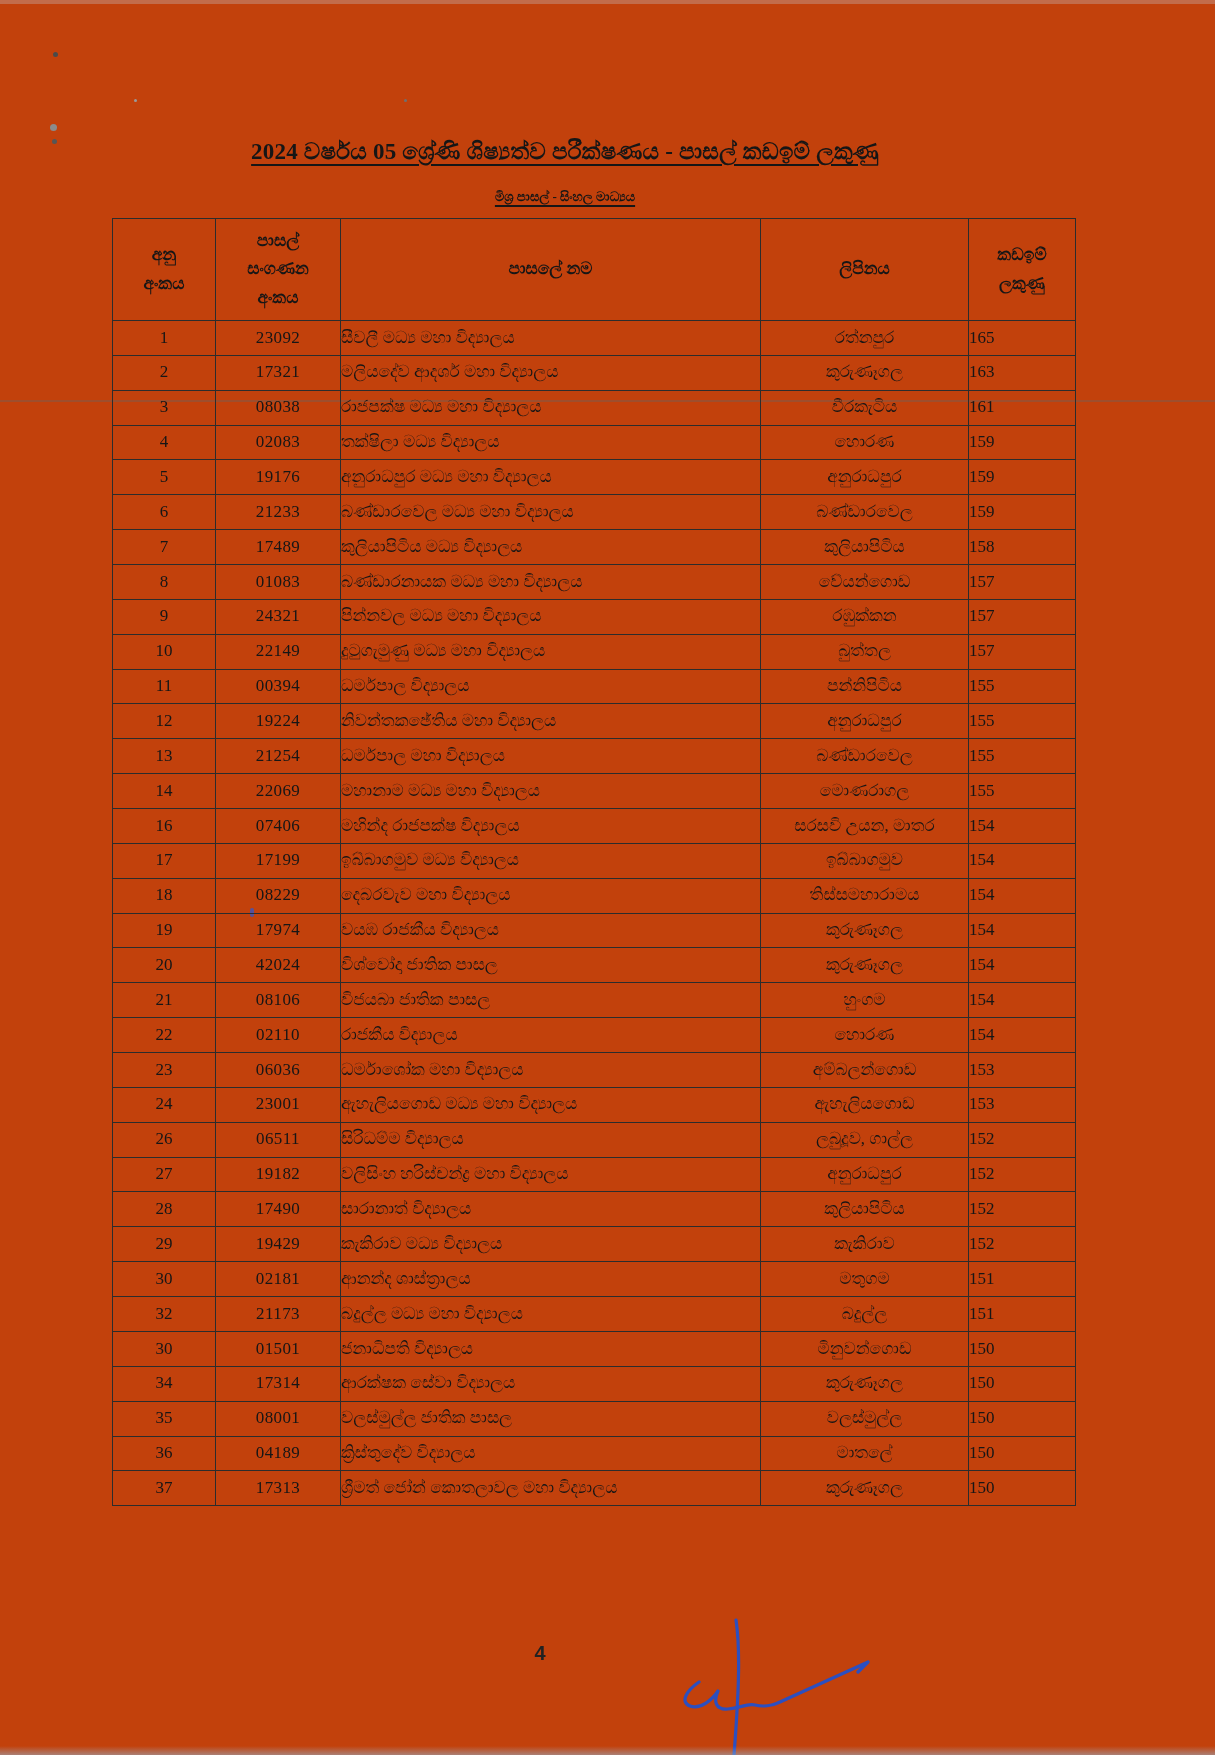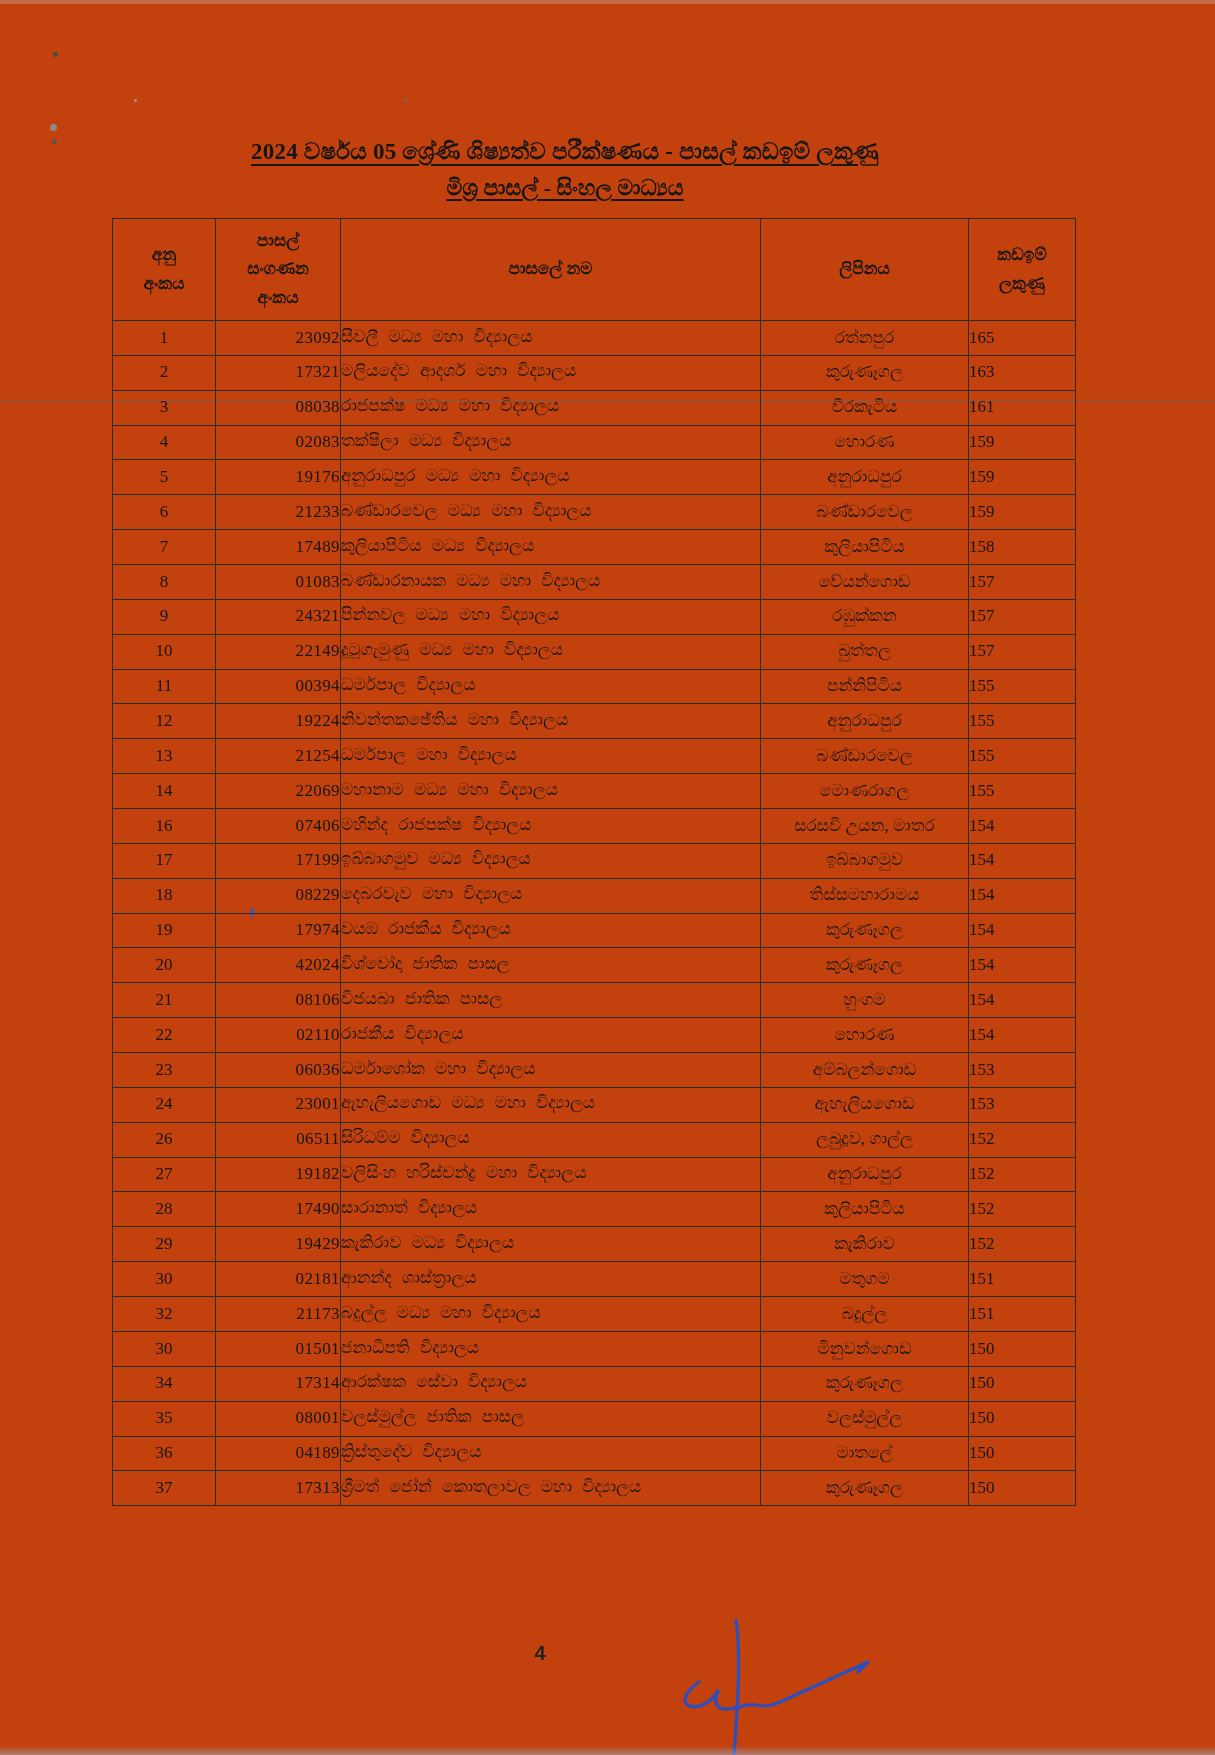--- a/index.html
+++ b/index.html
@@ -23,9 +23,9 @@
     white-space:nowrap;
   }
   .doc-subtitle {
-    position:absolute; top:175px; left:85px; width:960px;
+    position:absolute; top:189px; left:85px; width:960px;
     text-align:center;
-    font-size:22px; font-weight:bold;
+    font-size:13px; font-weight:bold;
     text-decoration:underline;
     text-underline-offset:4px;
     text-decoration-thickness:1.8px;

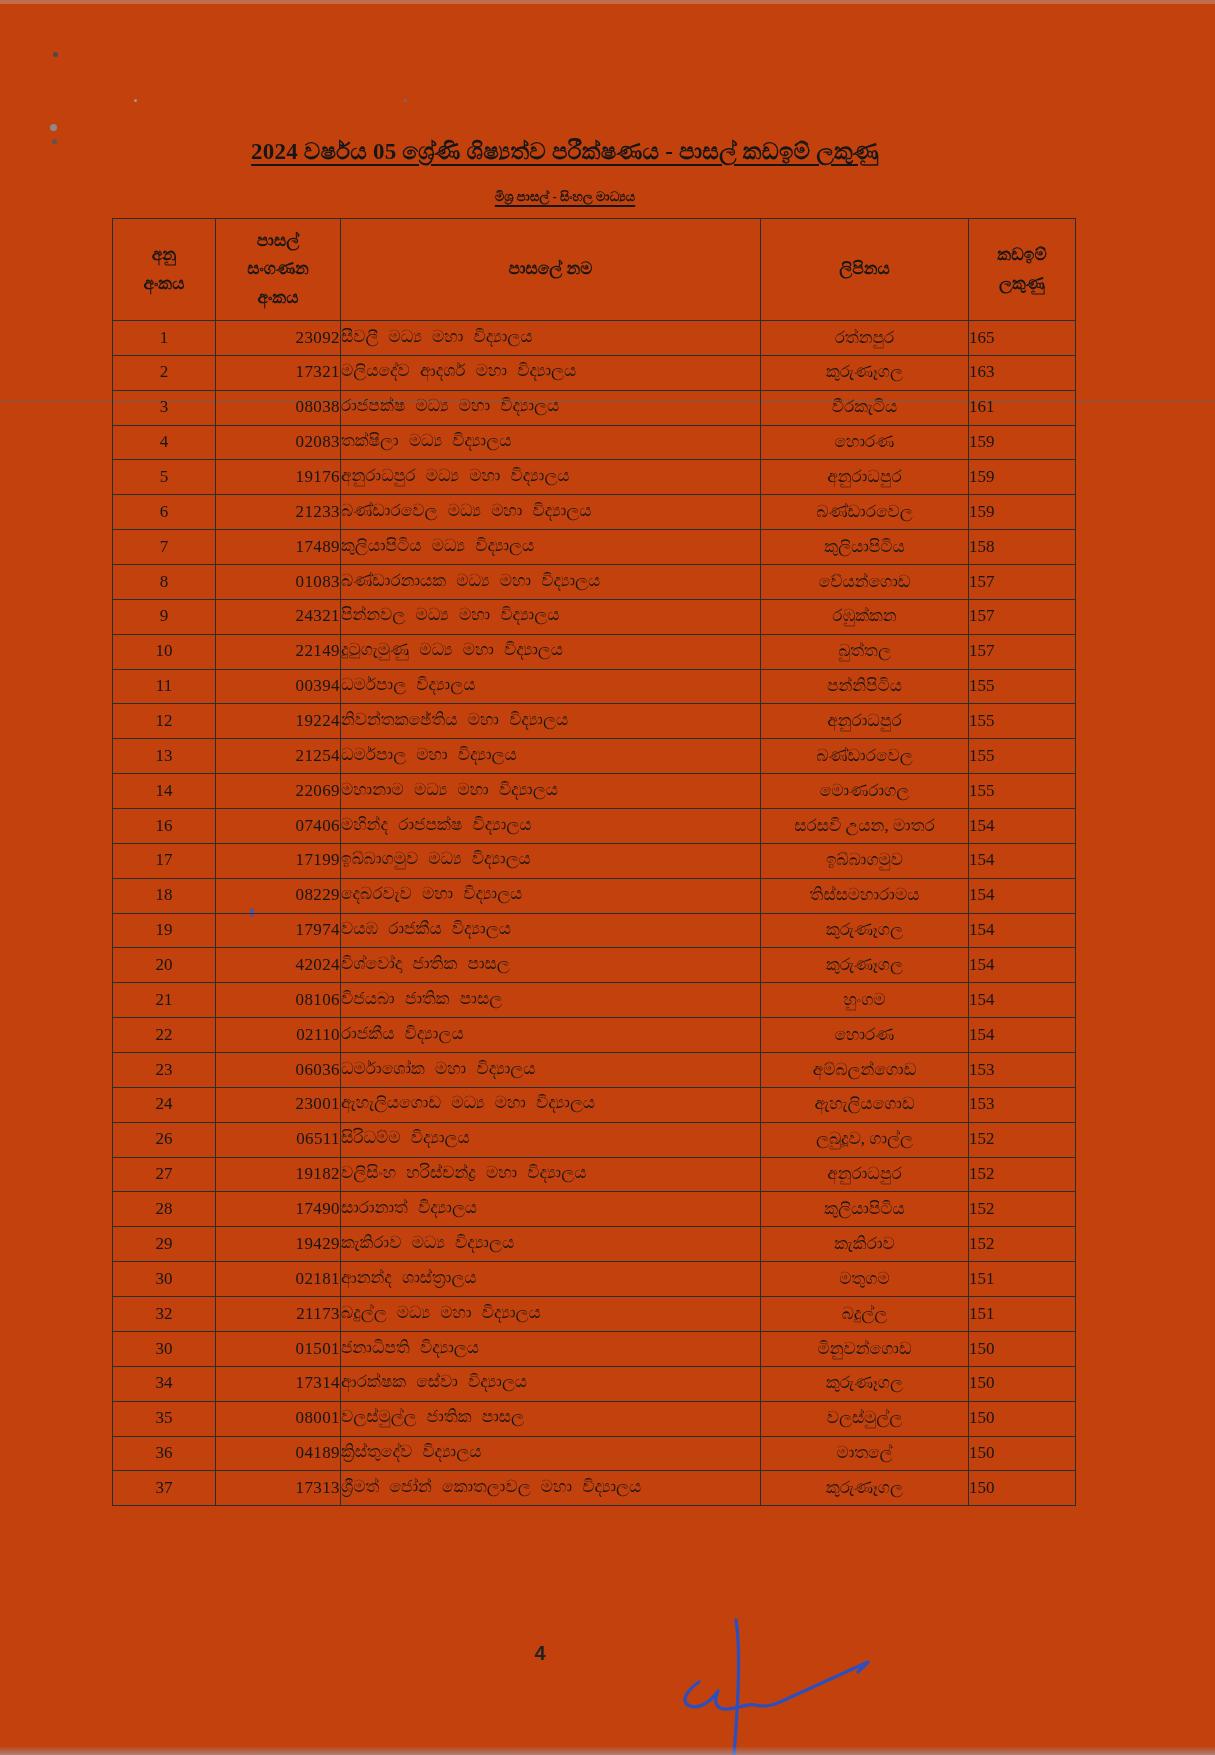--- a/index.html
+++ b/index.html
@@ -59,7 +59,7 @@
     line-height:1.1;
   }
   td.c0 { text-align:center; font-size:18px; }
-  td.c1 { text-align:right; font-size:18.5px; letter-spacing:0.4px; }
+  td.c1 { text-align:center; font-size:18.5px; letter-spacing:0.4px; }
   td.c2 { text-align:left; padding-left:13px;font-family:Liberation Mono, monospace; }
   td.c3 { text-align:center; padding-left:11px; }
   td.c4 { text-align:left; font-size:18.5px; }

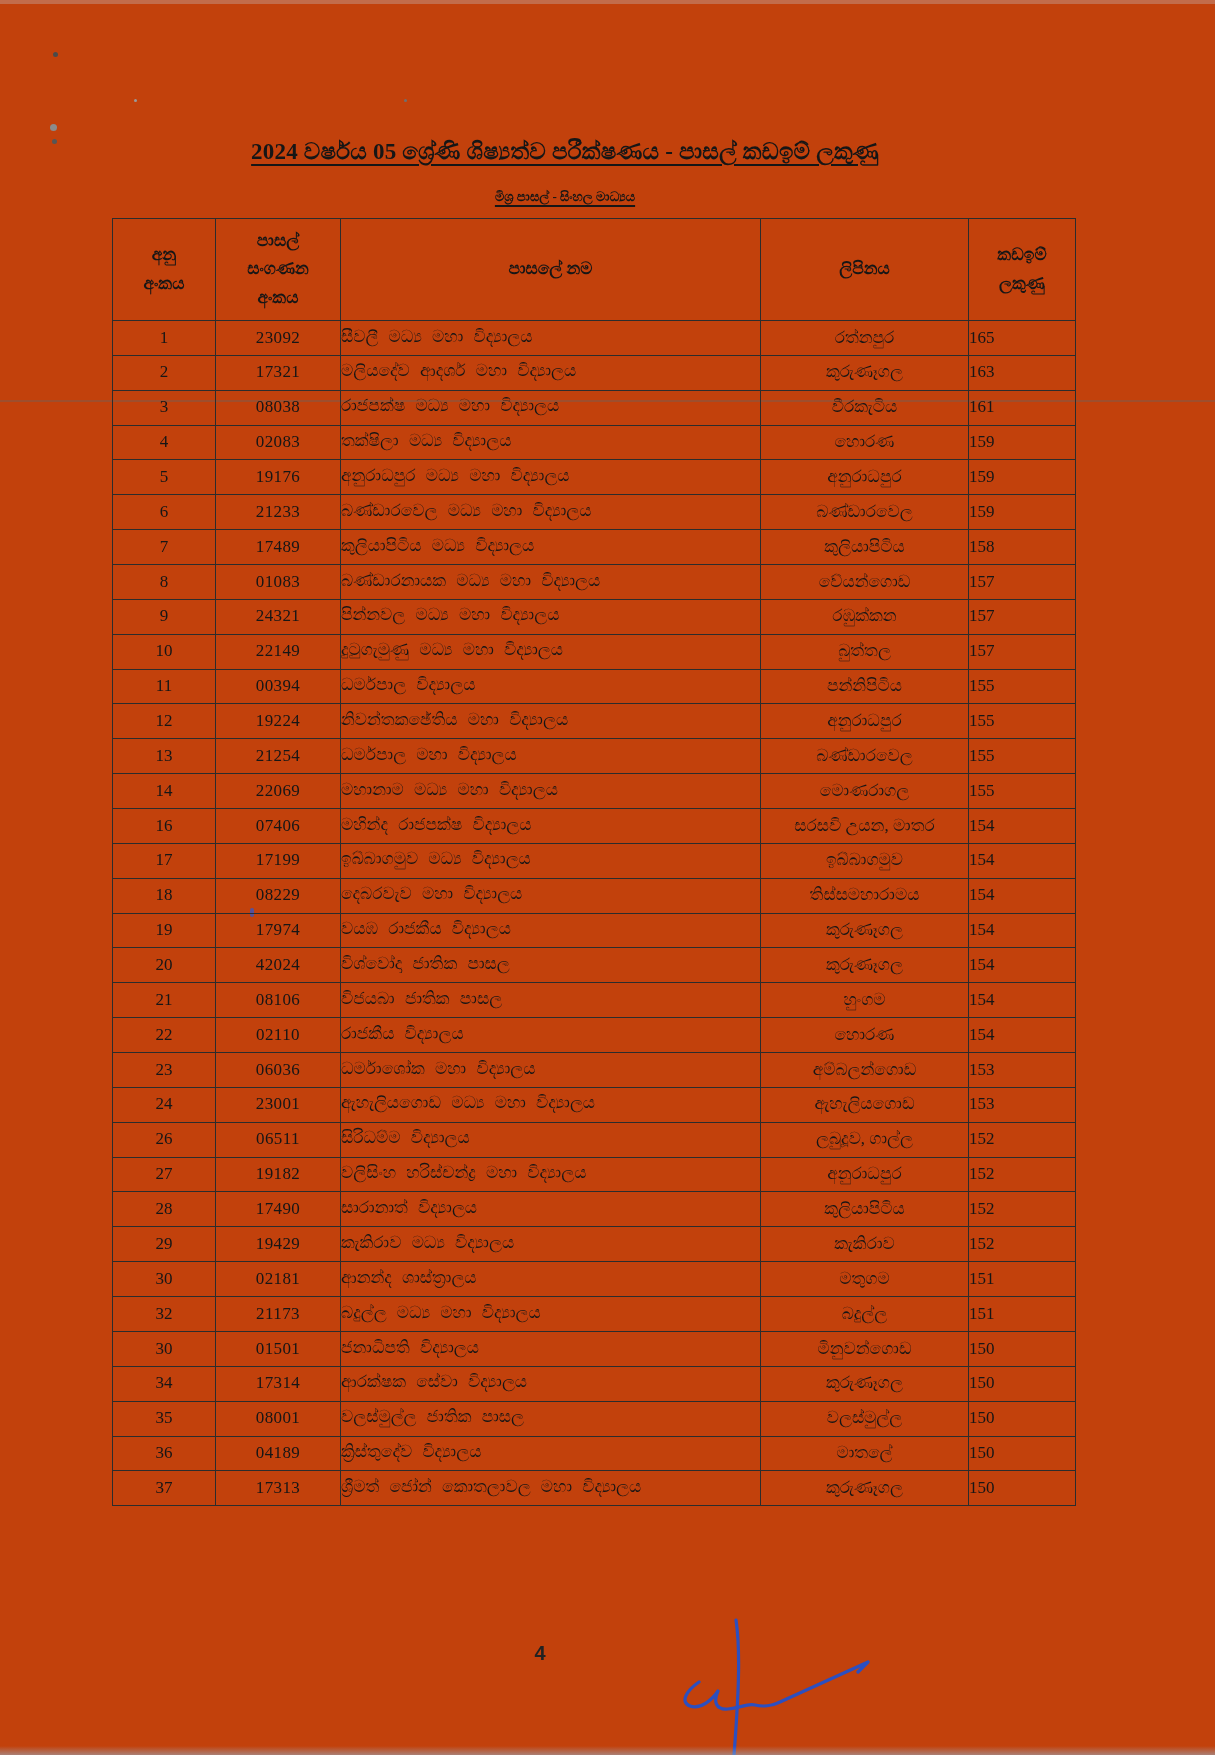--- a/index.html
+++ b/index.html
@@ -60,7 +60,7 @@
   }
   td.c0 { text-align:center; font-size:18px; }
   td.c1 { text-align:center; font-size:18.5px; letter-spacing:0.4px; }
-  td.c2 { text-align:left; padding-left:13px;font-family:Liberation Mono, monospace; }
+  td.c2 { text-align:left; padding-left:13px; }
   td.c3 { text-align:center; padding-left:11px; }
   td.c4 { text-align:left; font-size:18.5px; }
   .page-number {

